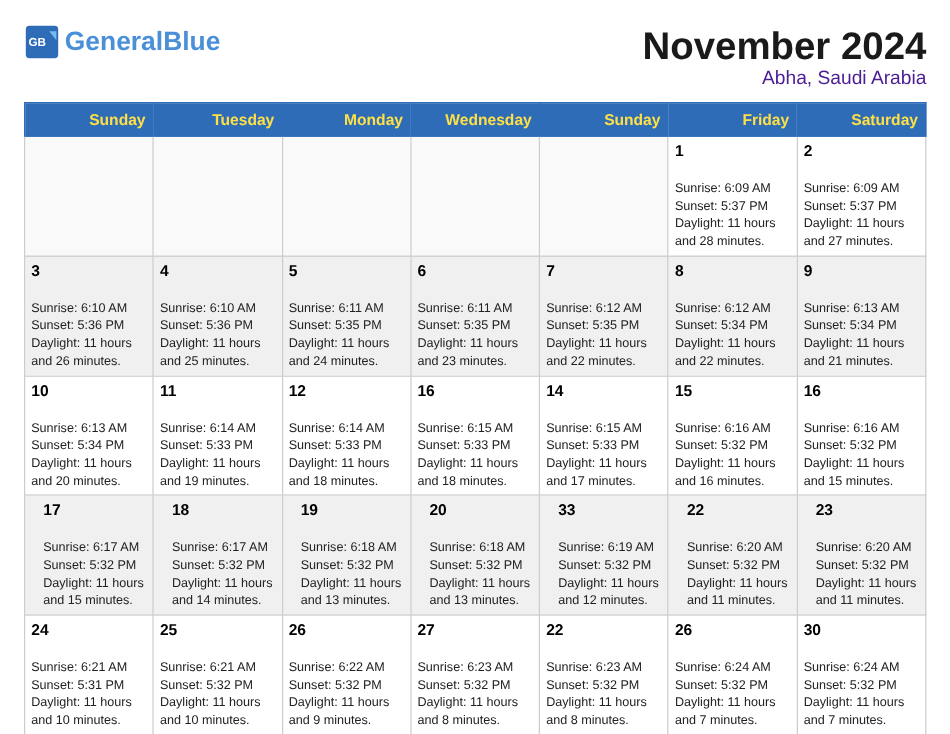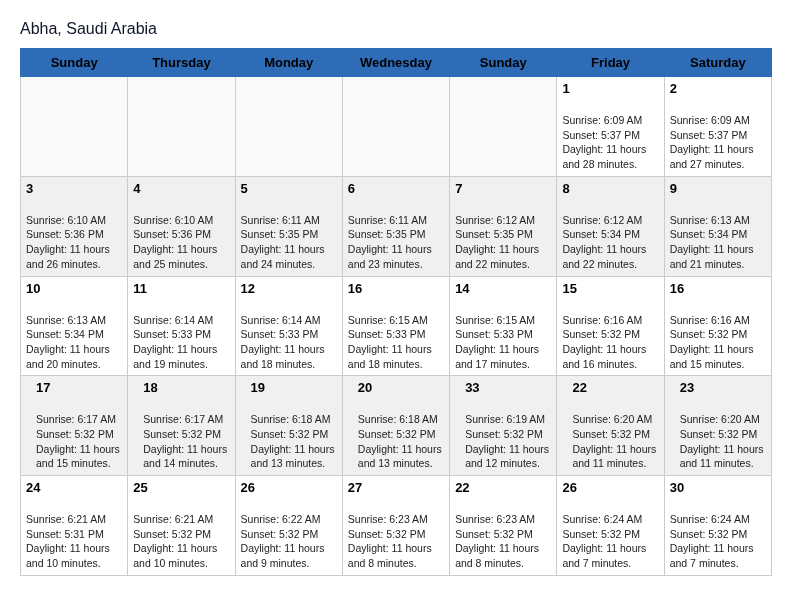--- a/index.html
+++ b/index.html
@@ -99,6 +99,18 @@
 <body>
 
 <div class="header-area">
+  <div class="logo">
+    <svg class="logo-icon" viewBox="0 0 40 40">
+      <rect x="2" y="2" width="36" height="36" rx="4" fill="#2e6cb8"></rect>
+      <text x="5" y="24" font-size="13" fill="white" font-weight="bold" font-family="Arial">GB</text>
+      <polygon points="28,8 36,8 36,18" fill="#7ab8f0"></polygon>
+    </svg>
+    <div>
+      <div class="logo-text">
+        <span>General</span><span style="color:#4a90d9">Blue</span>
+      </div>
+    </div>
+  </div>
   <div class="title-area">
     <div class="location-title">Abha, Saudi Arabia</div>
   </div>

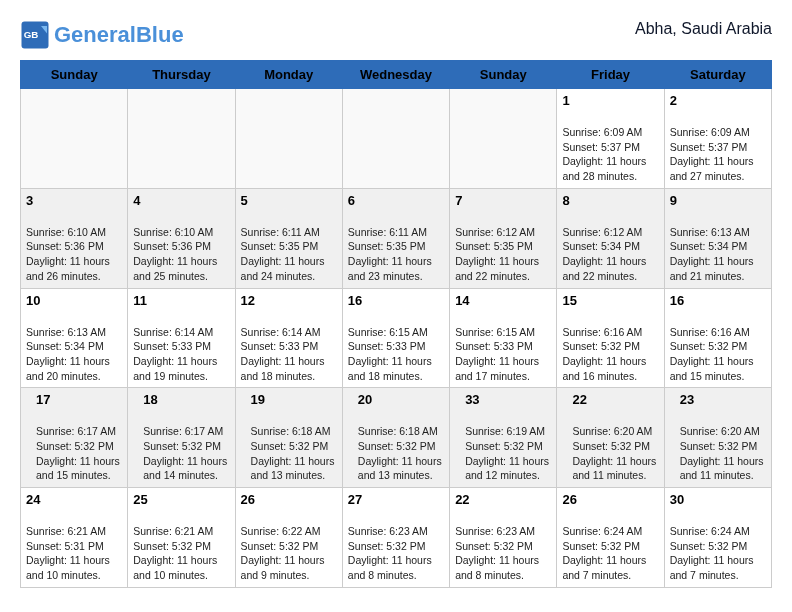--- a/index.html
+++ b/index.html
@@ -112,6 +112,7 @@
     </div>
   </div>
   <div class="title-area">
+    <div class="month-title">November 2024</div>
     <div class="location-title">Abha, Saudi Arabia</div>
   </div>
 </div>

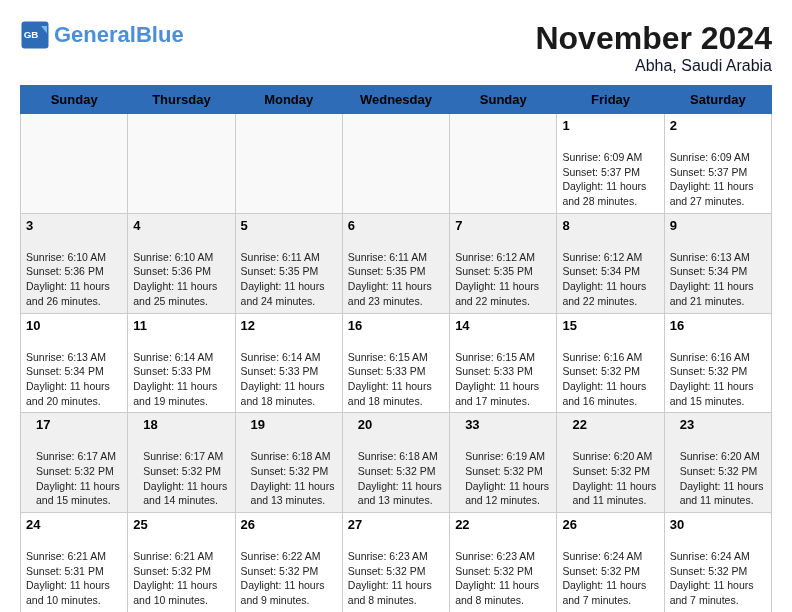--- a/index.html
+++ b/index.html
@@ -44,7 +44,7 @@
     }
     .location-title {
       font-size: 16px;
-      color: #0f172a;
+      color: #4c1d95;
     }
     .calendar-table {
       width: 100%;

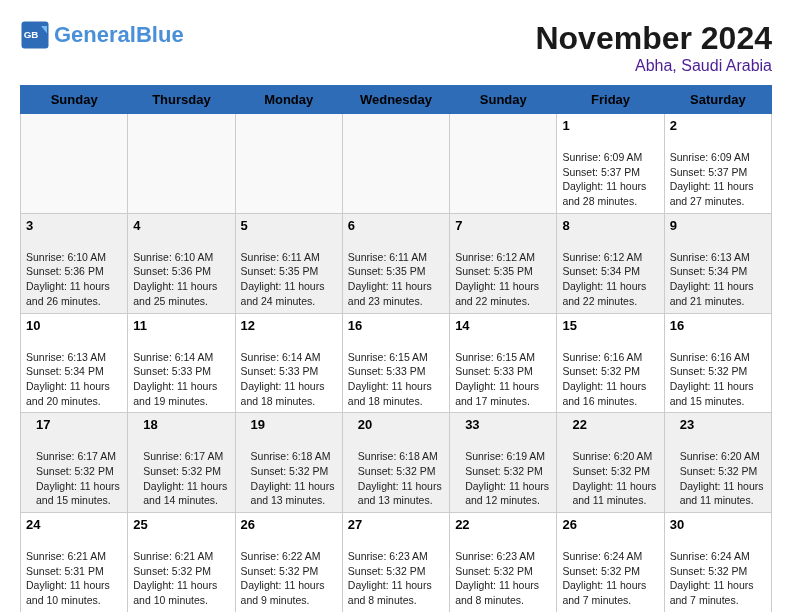--- a/index.html
+++ b/index.html
@@ -53,8 +53,8 @@
     }
     .calendar-table th {
       background-color: #2e6cb8;
-      color: #000000;
-      text-align: center;
+      color: #fde047;
+      text-align: right;
       padding: 6px 6px;
       font-size: 13px;
       font-weight: bold;

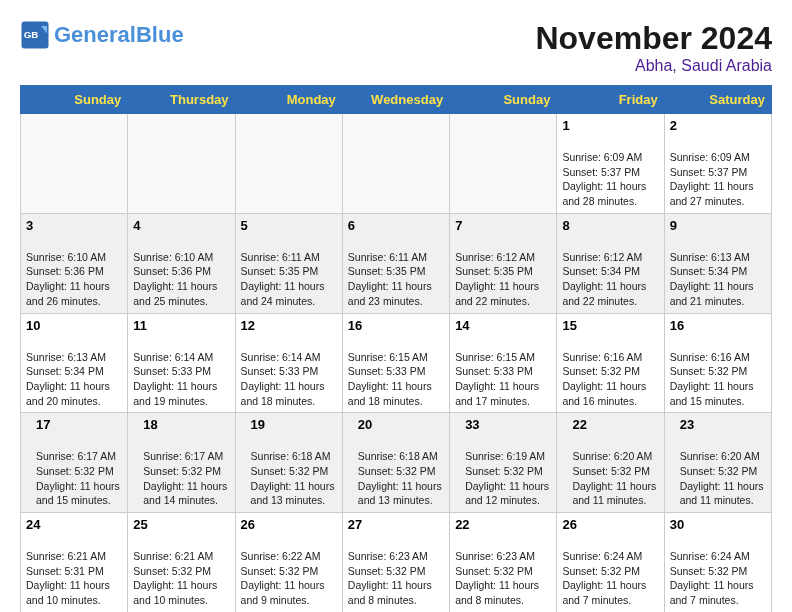--- a/index.html
+++ b/index.html
@@ -121,7 +121,7 @@
   <thead>
     <tr>
     <th>Sunday</th>
-        <th>Thursday</th>
+        <th>Tuesday</th>
         <th>Monday</th>
         <th>Wednesday</th>
         <th>Sunday</th>

